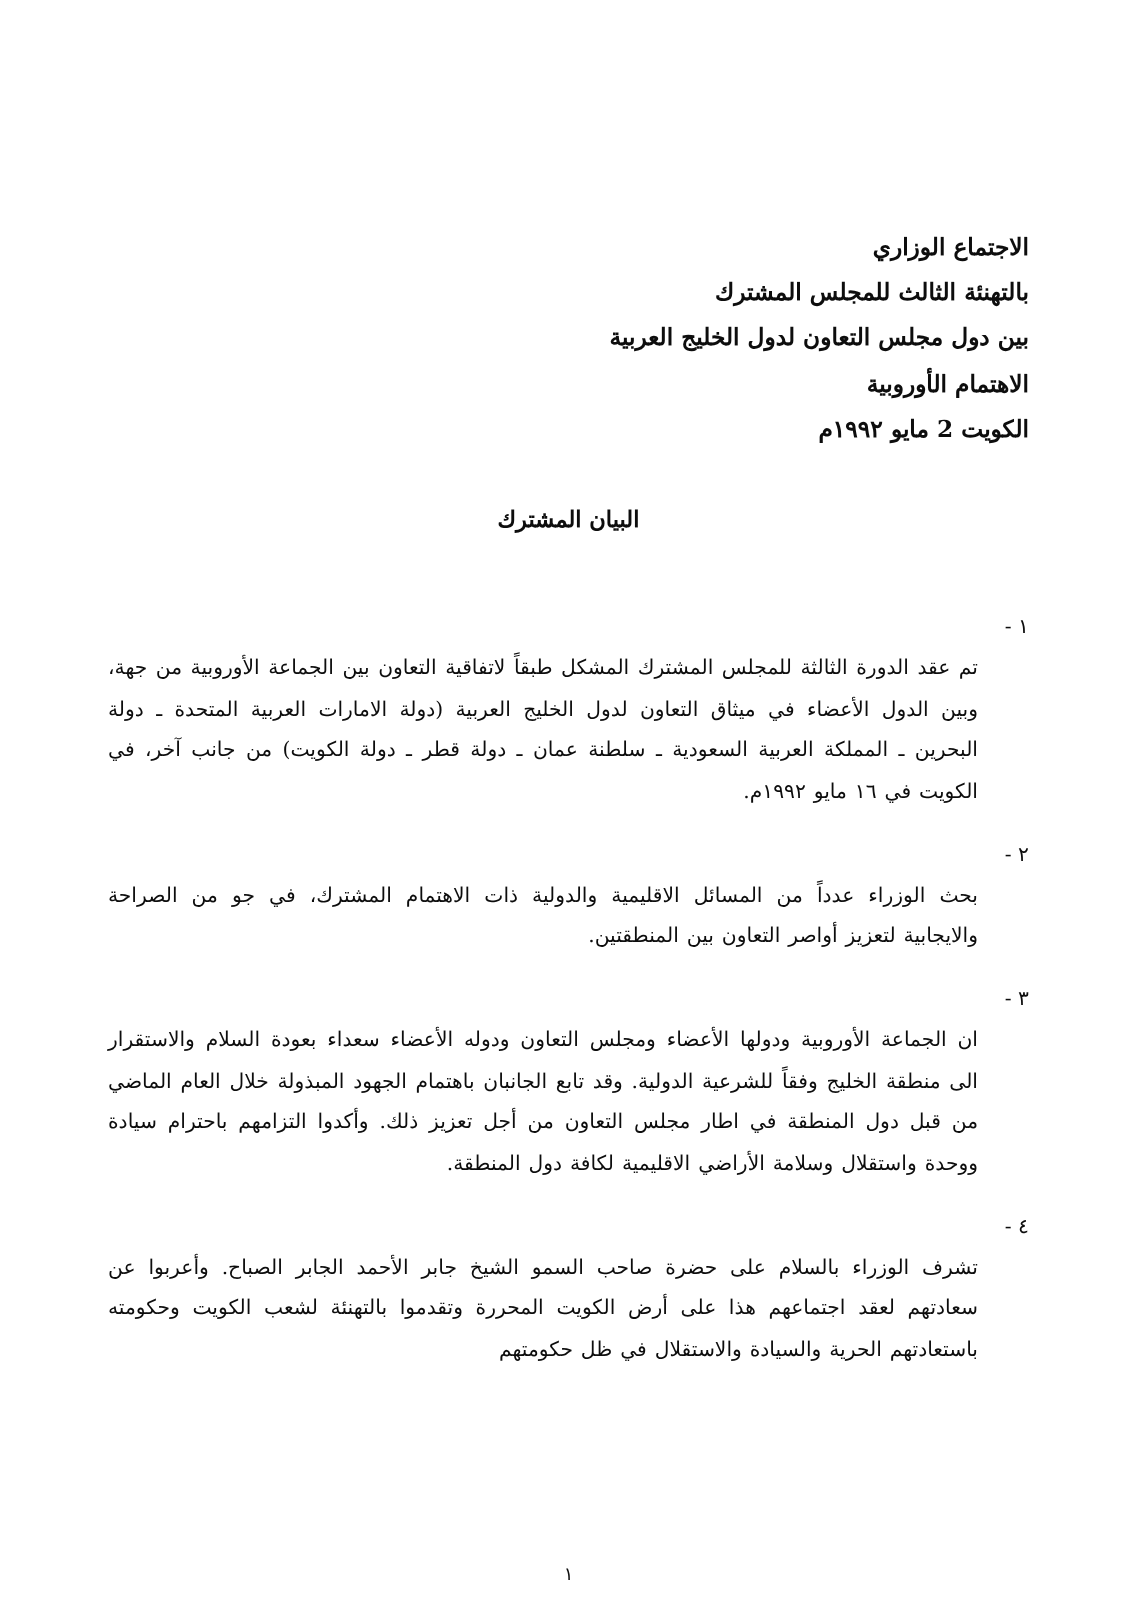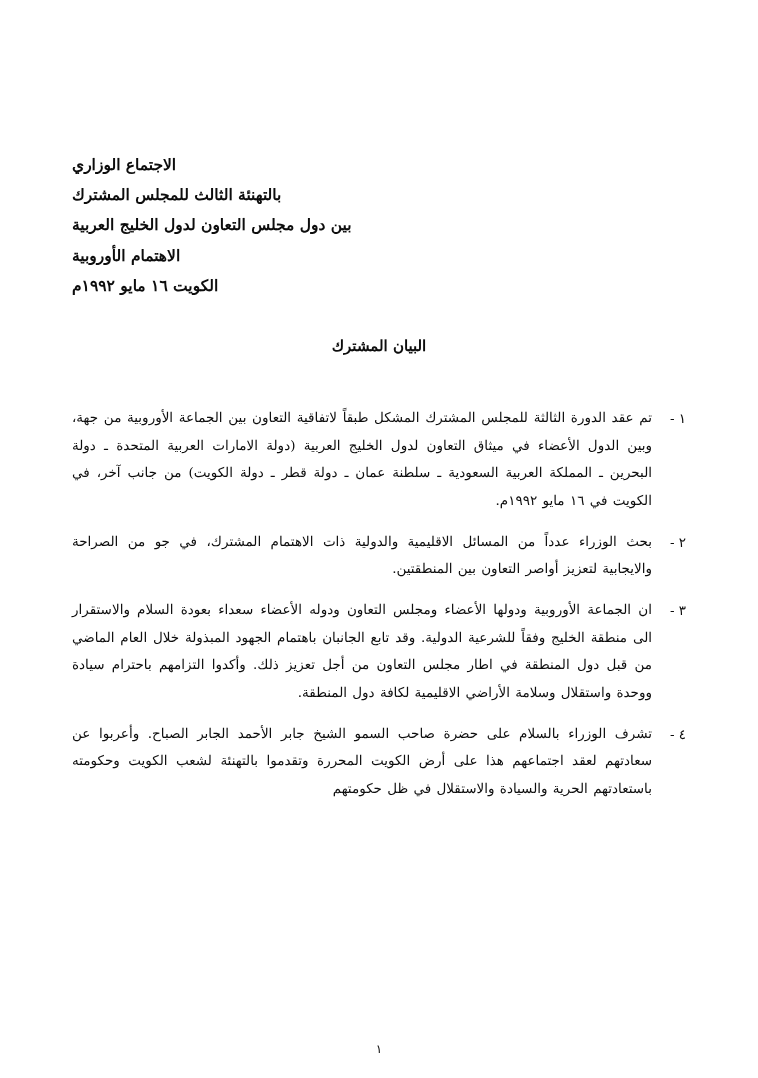--- a/index.html
+++ b/index.html
@@ -22,7 +22,7 @@
     box-sizing: border-box;
   }
   .doc-title {
-    text-align: left;
+    text-align: right;
     line-height: 1.95;
     font-size: 15.5px;
     font-weight: bold;

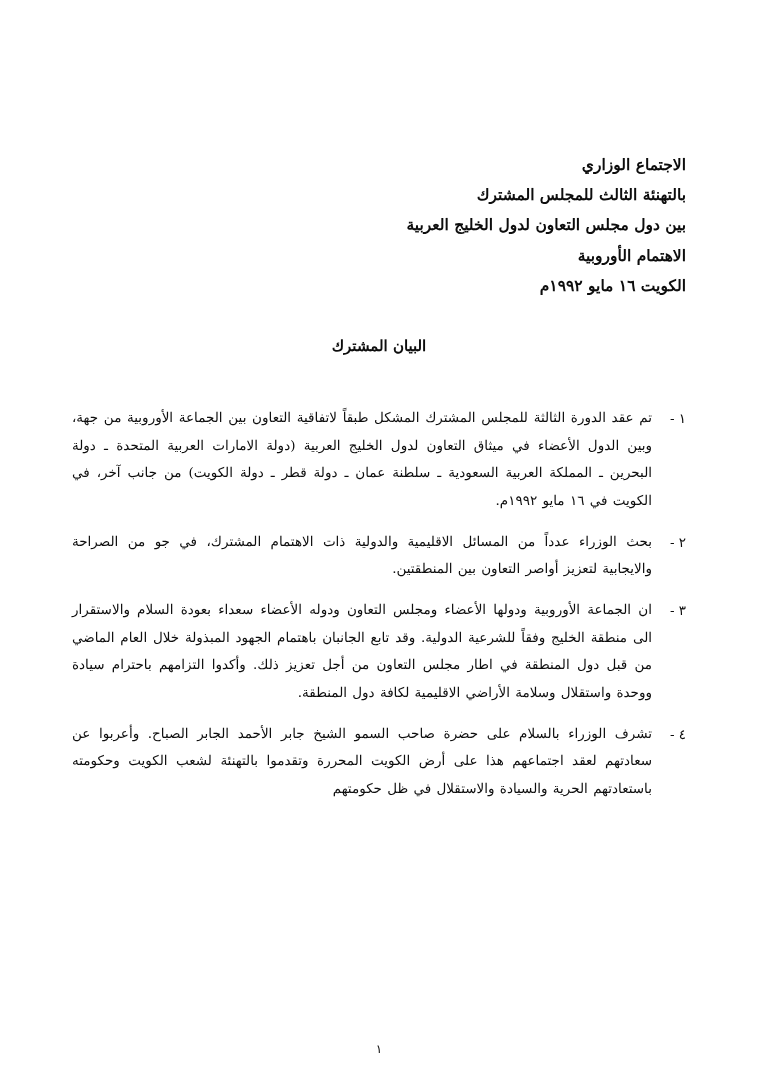--- a/index.html
+++ b/index.html
@@ -86,7 +86,7 @@
     <span class="line">بالتهنئة الثالث للمجلس المشترك</span>
     <span class="line">بين دول مجلس التعاون لدول الخليج العربية</span>
     <span class="line">الاهتمام الأوروبية</span>
-    <span class="line">الكويت ١٦ مايو ١٩٩٢م</span>
+    <span class="line">الكويت 2 مايو ١٩٩٢م</span>
   </div>
 
   <div class="subtitle">البيان المشترك</div>

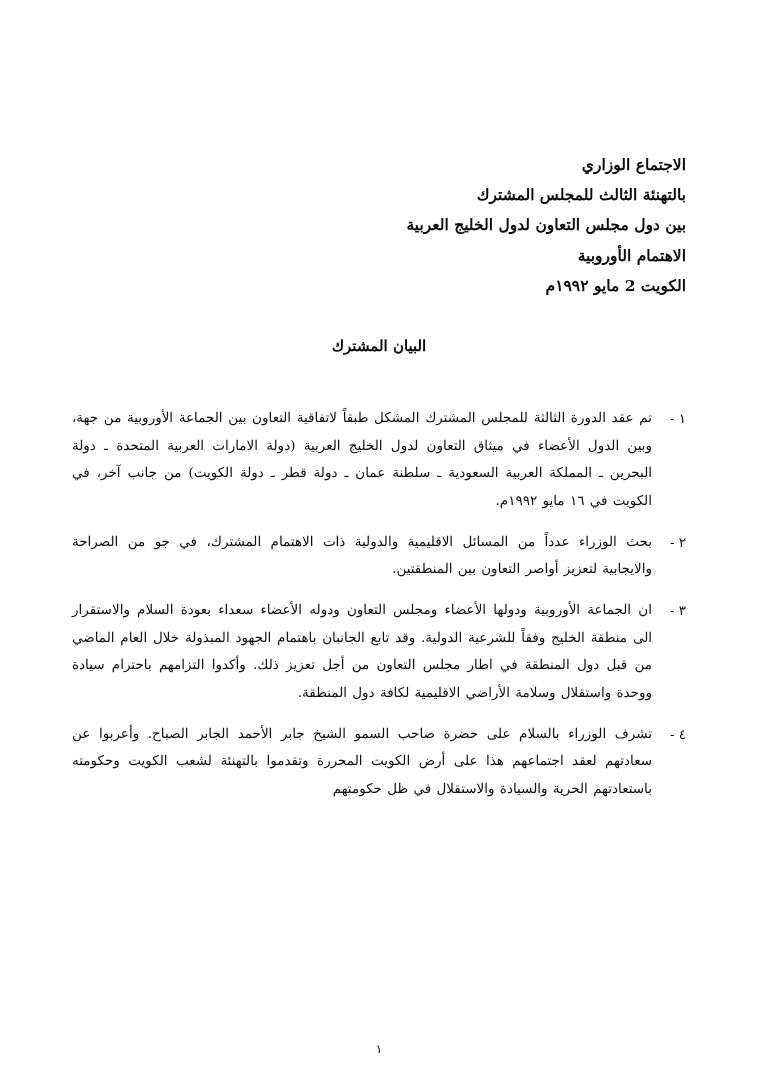--- a/index.html
+++ b/index.html
@@ -63,6 +63,7 @@
     text-align: justify;
     text-align-last: right;
     word-spacing: 1px;
+    margin-top: 28px;
   }
   .clause-body.stretch {
     text-align: justify;

